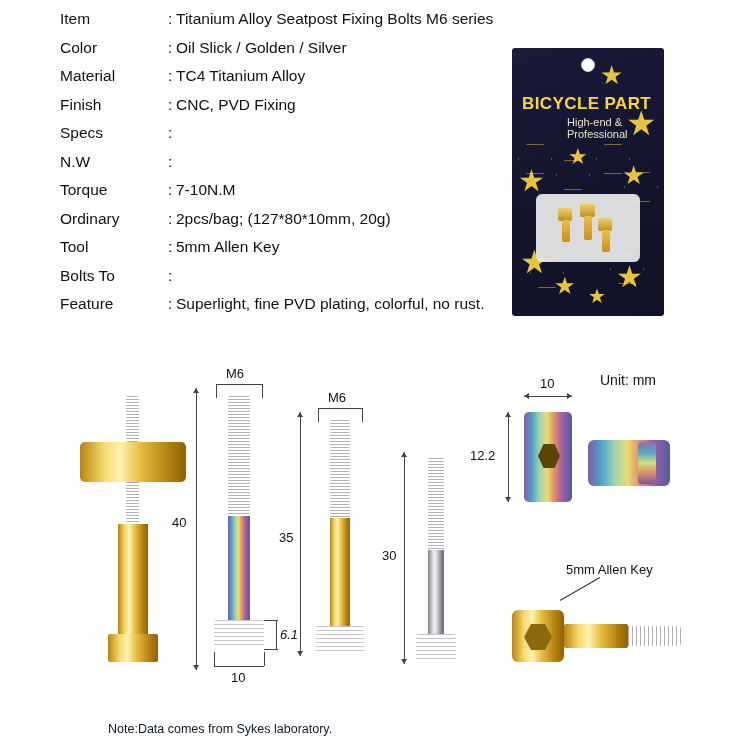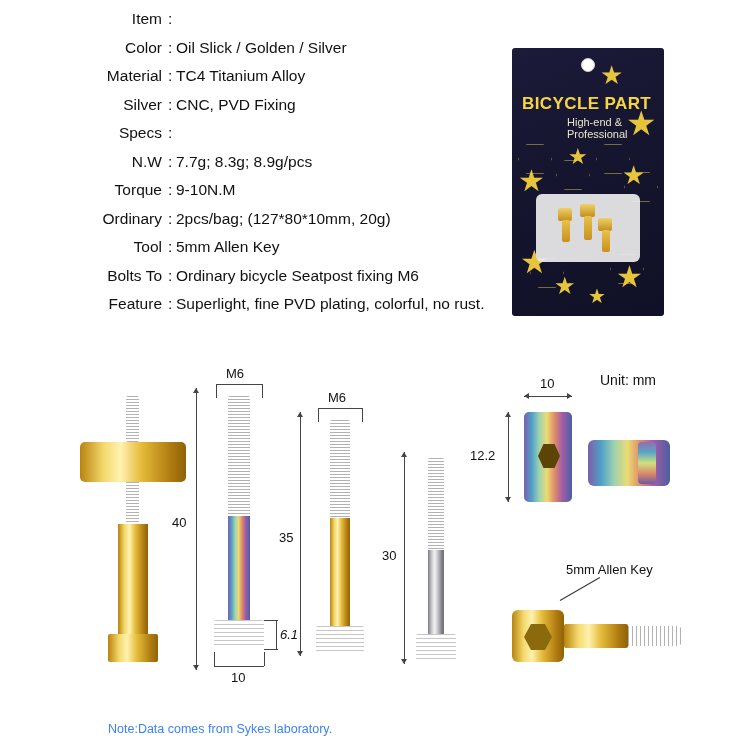--- a/index.html
+++ b/index.html
@@ -27,7 +27,7 @@
   }
   .spec-label {
     width: 108px;
-    text-align: right;
+    text-align: left;
     padding-right: 6px;
     white-space: nowrap;
     color: #111;

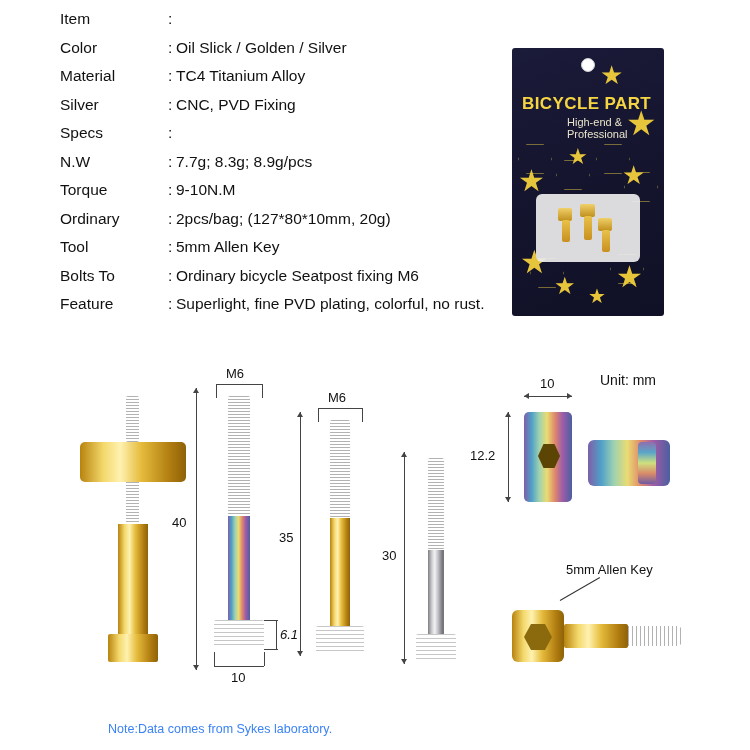--- a/index.html
+++ b/index.html
@@ -182,6 +182,7 @@
   <div class="spec-row">
     <span class="spec-label">Item</span>
     <span class="spec-colon">:</span>
+    <span class="spec-value">Titanium Alloy Seatpost Fixing Bolts M6 series</span>
   </div>
 
   <div class="spec-row">

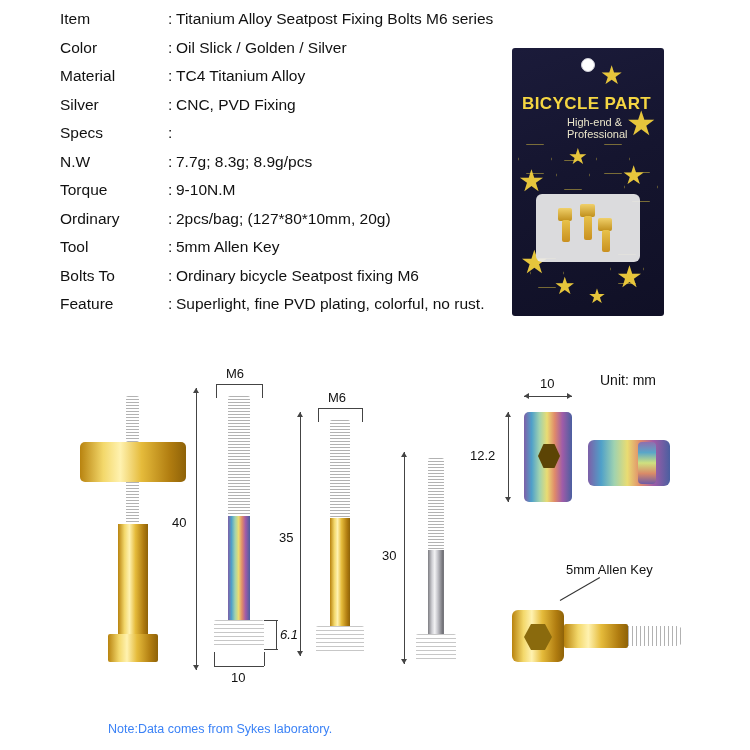--- a/index.html
+++ b/index.html
@@ -198,7 +198,7 @@
   </div>
 
   <div class="spec-row">
-    <span class="spec-label">Silver</span>
+    <span class="spec-label">Finish</span>
     <span class="spec-colon">:</span>
     <span class="spec-value">CNC, PVD Fixing</span>
   </div>

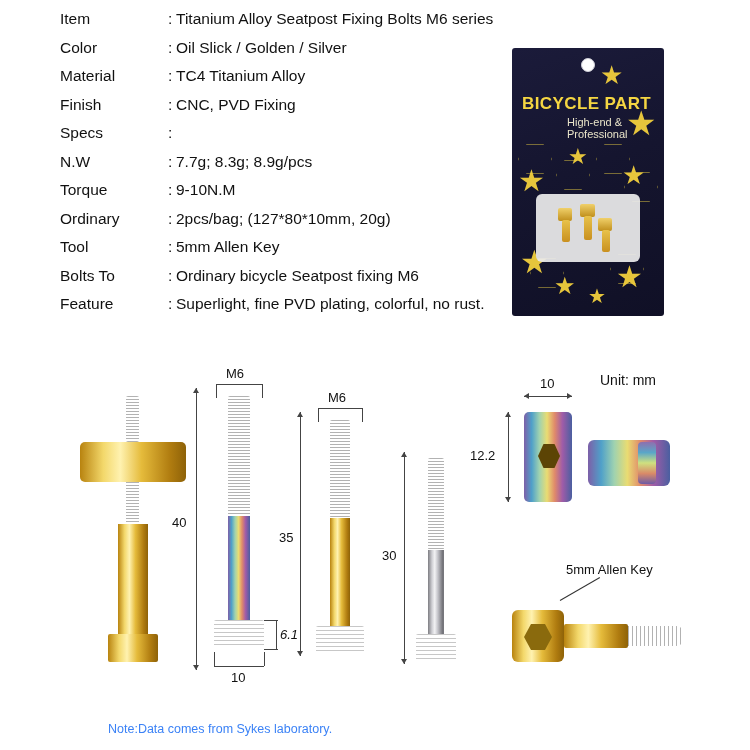--- a/index.html
+++ b/index.html
@@ -211,7 +211,6 @@
   <div class="spec-row">
     <span class="spec-label">N.W</span>
     <span class="spec-colon">:</span>
-    <span class="spec-value">7.7g; 8.3g; 8.9g/pcs</span>
   </div>
 
   <div class="spec-row">

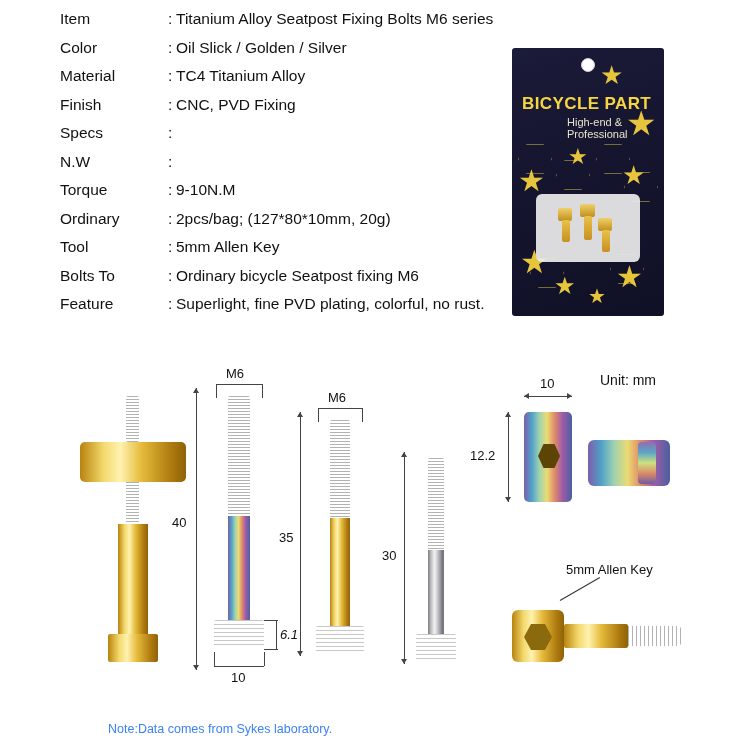--- a/index.html
+++ b/index.html
@@ -216,7 +216,7 @@
   <div class="spec-row">
     <span class="spec-label">Torque</span>
     <span class="spec-colon">:</span>
-    <span class="spec-value">9-10N.M</span>
+    <span class="spec-value">7-10N.M</span>
   </div>
 
   <div class="spec-row">

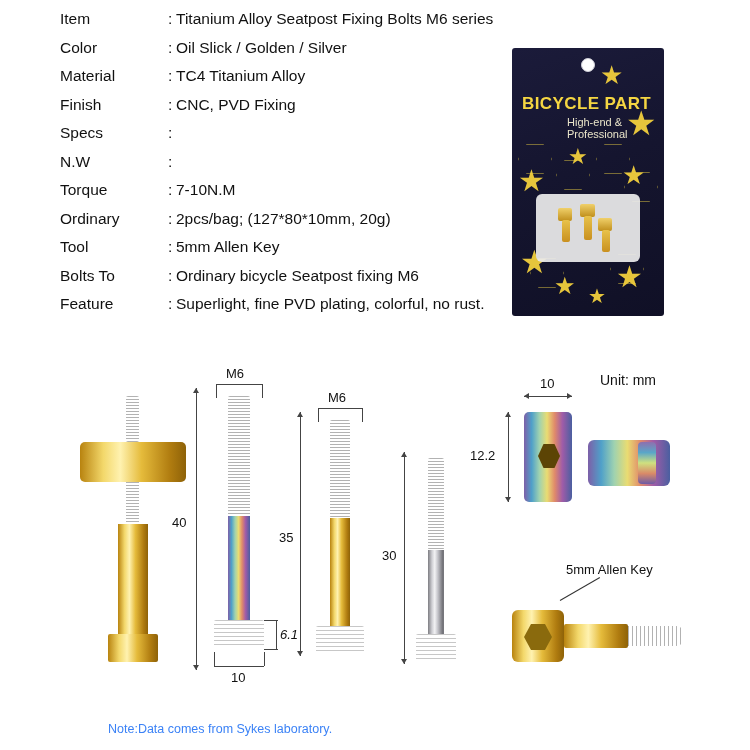--- a/index.html
+++ b/index.html
@@ -234,7 +234,6 @@
   <div class="spec-row">
     <span class="spec-label">Bolts To</span>
     <span class="spec-colon">:</span>
-    <span class="spec-value">Ordinary bicycle Seatpost fixing M6</span>
   </div>
 
   <div class="spec-row">

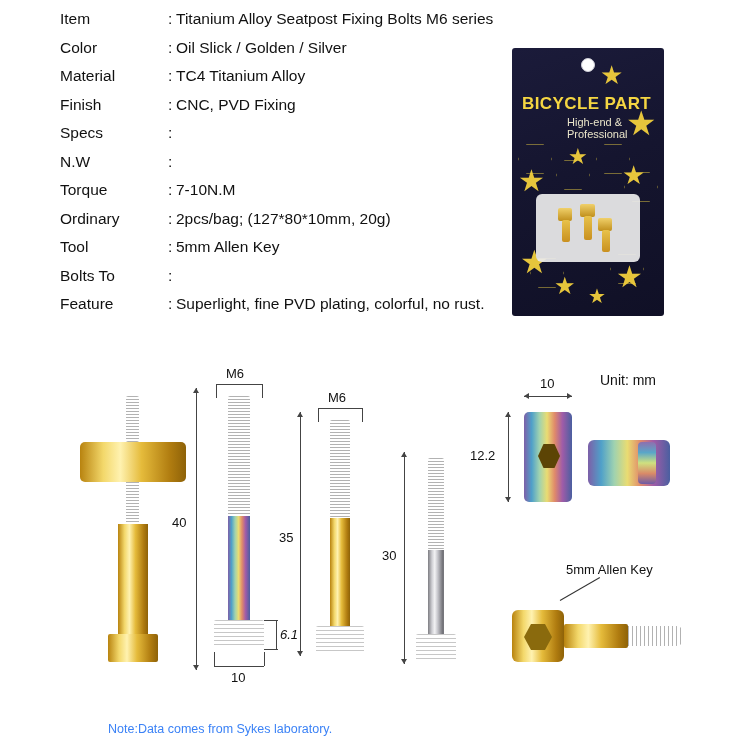--- a/index.html
+++ b/index.html
@@ -169,7 +169,7 @@
     position: absolute;
     left: 108px; top: 722px;
     font-size: 12.5px;
-    color: #3b82f6;
+    color: #0f172a;
   }
 
   .leader { position: absolute; background: #333; height: 1px; transform-origin: left center; }

